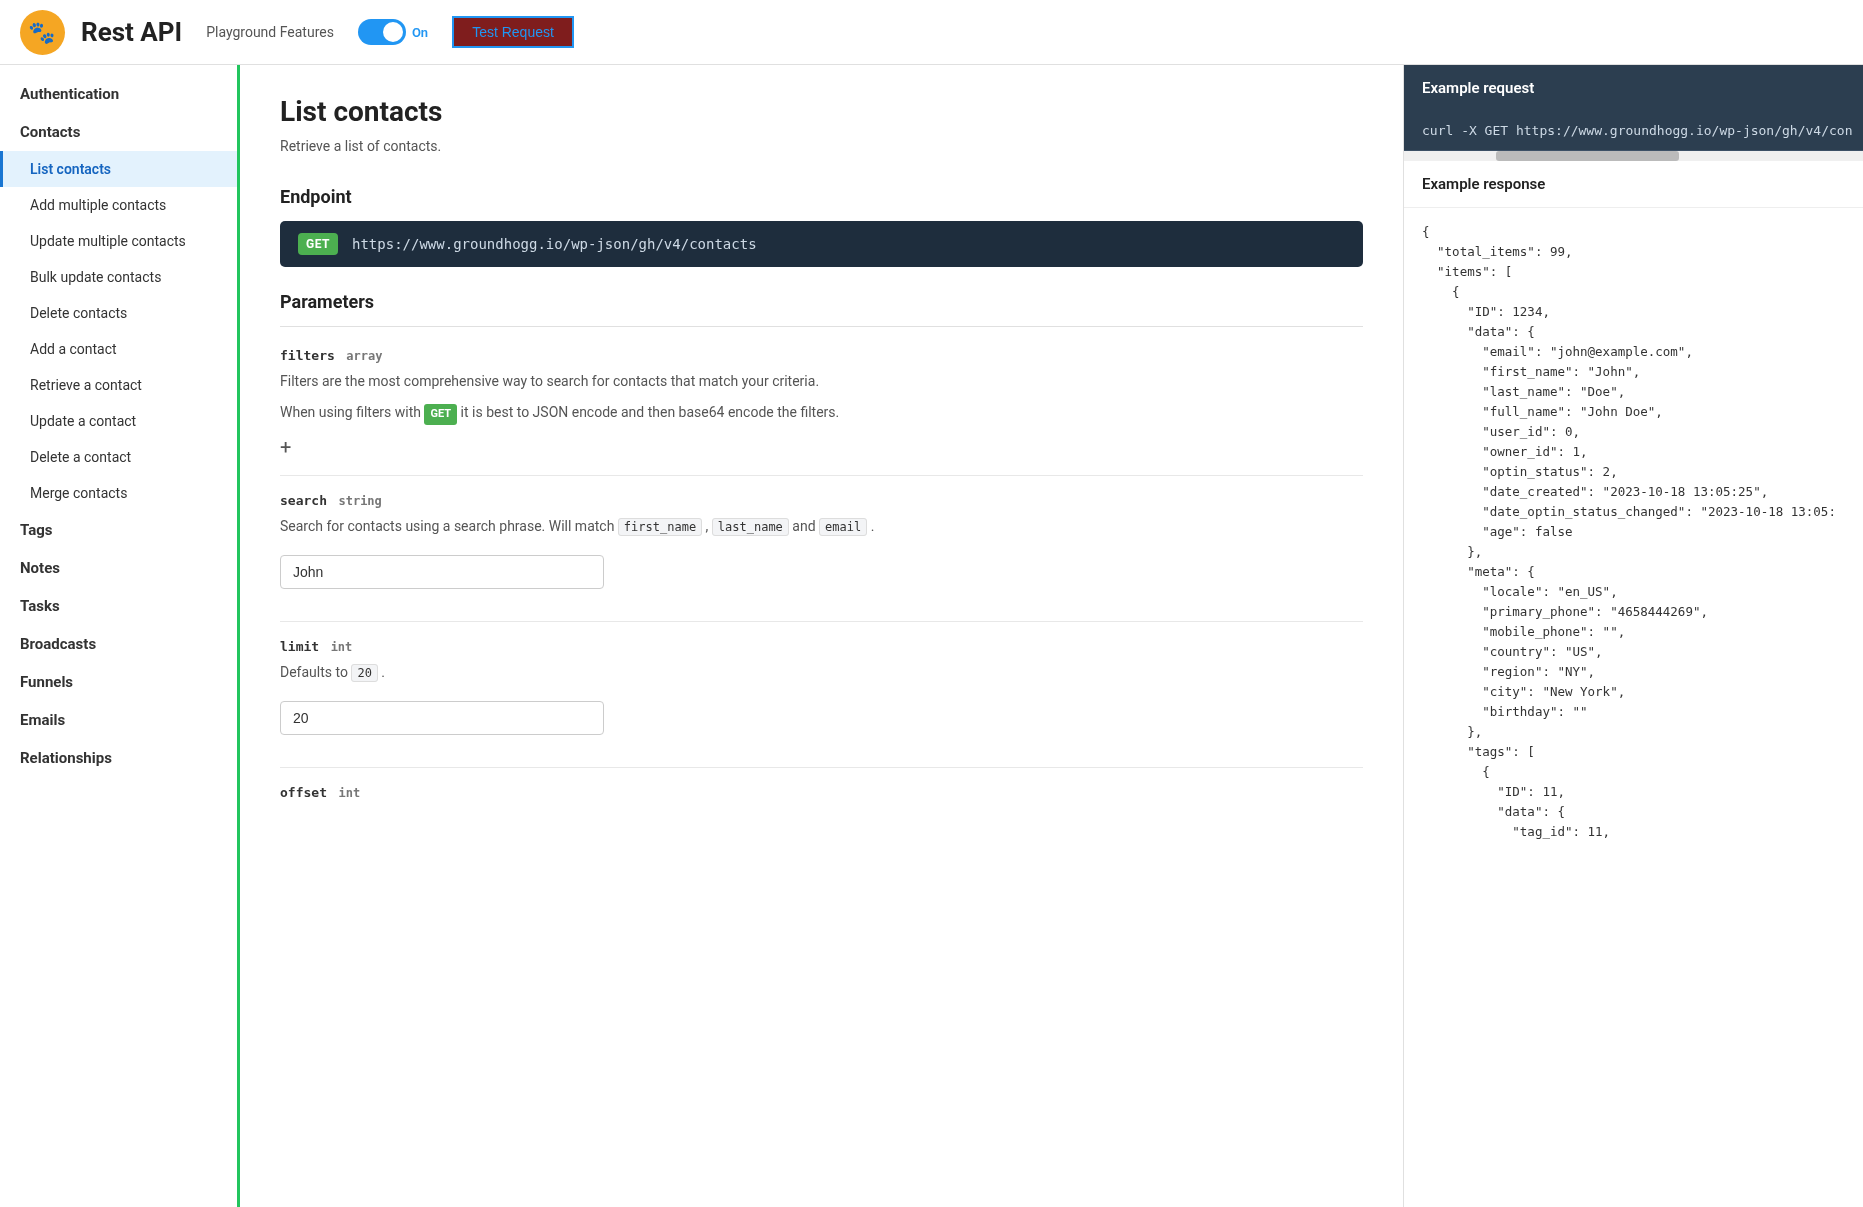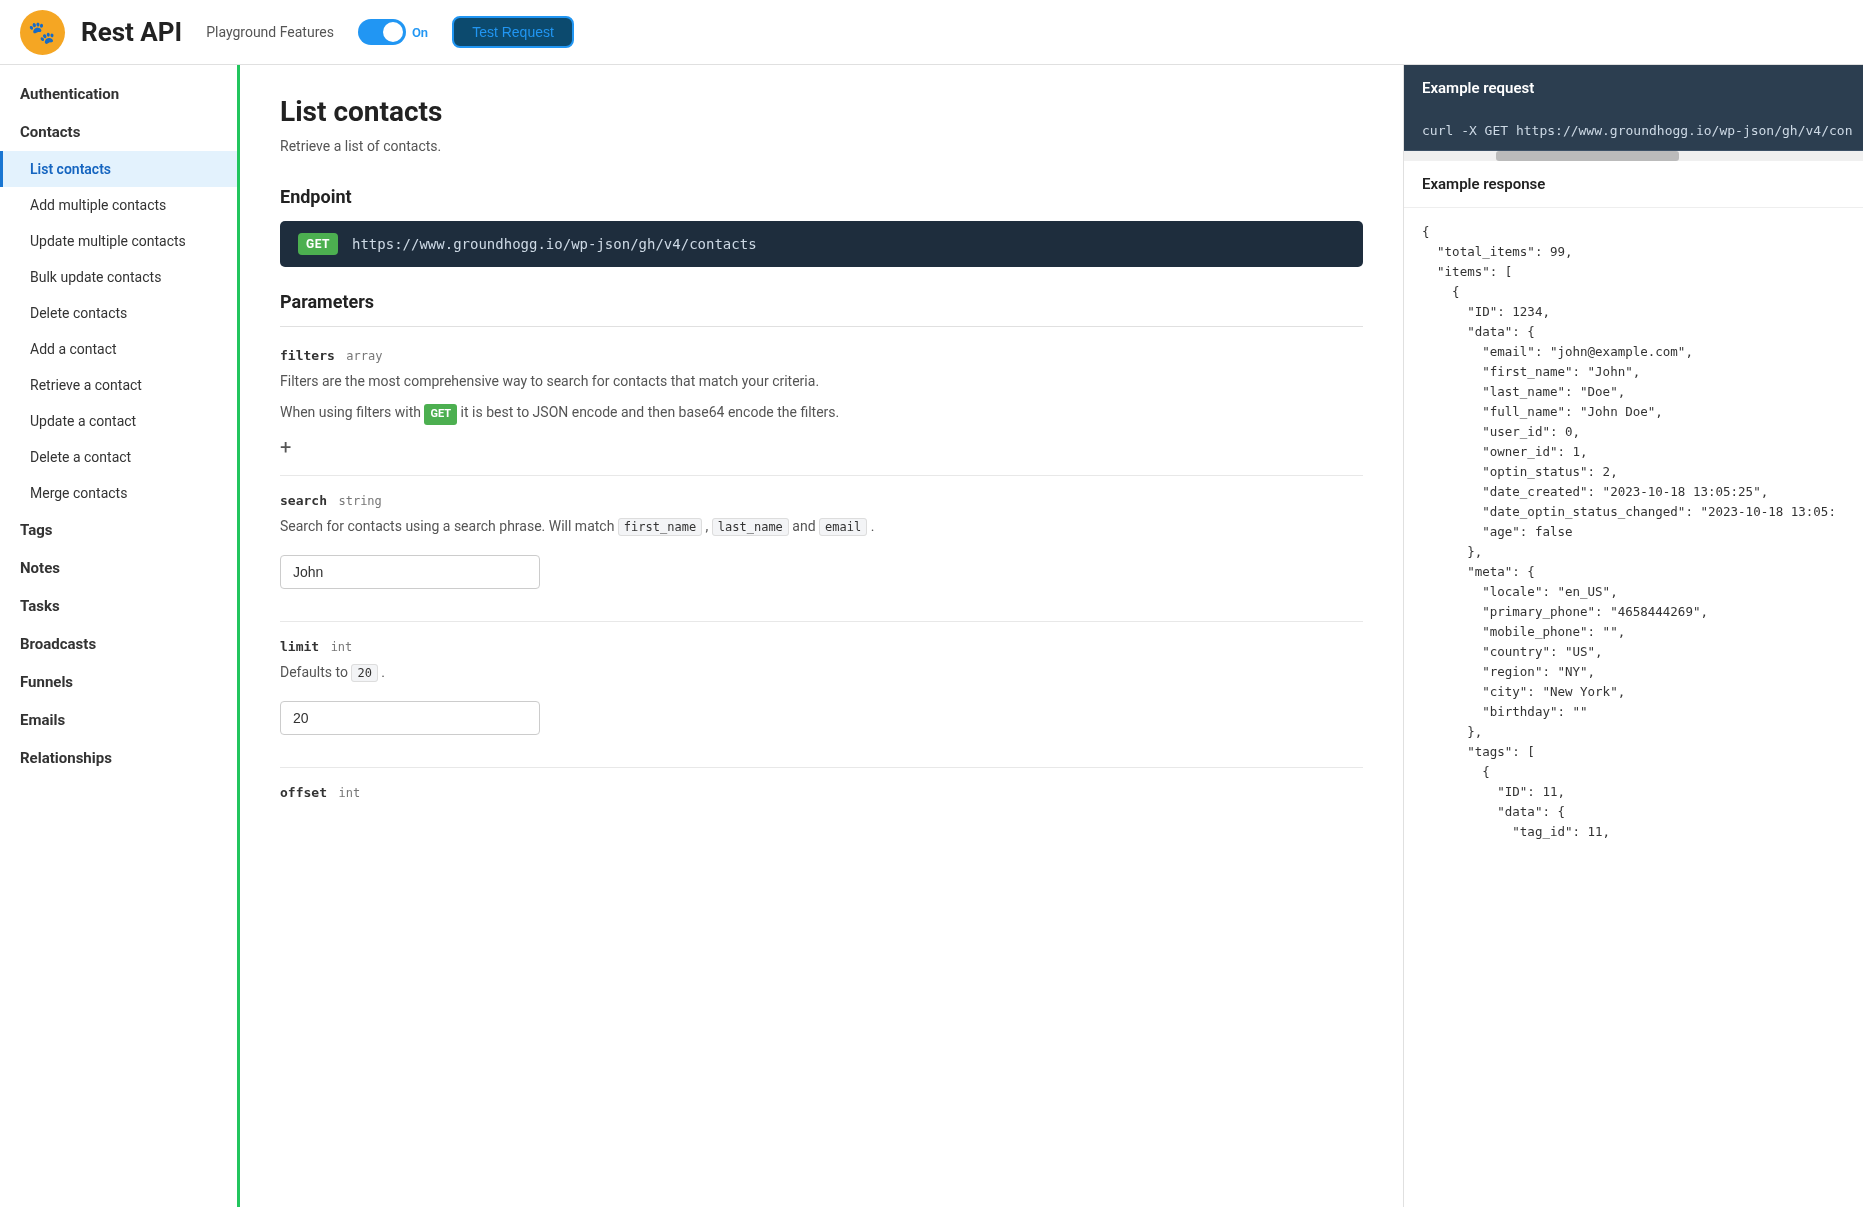--- a/index.html
+++ b/index.html
@@ -14,7 +14,7 @@
     .toggle-switch { width: 48px; height: 26px; background: #2196F3; border-radius: 13px; position: relative; cursor: pointer; display: flex; align-items: center; }
     .toggle-knob { width: 20px; height: 20px; background: #fff; border-radius: 50%; position: absolute; right: 3px; }
     .toggle-on-label { font-size: 13px; color: #2196F3; font-weight: 600; }
-    .test-request-btn { border: 2px solid #2196F3; color: #2196F3; background: #0c4a6e; padding: 6px 18px; border-radius: 8px; font-size: 14px; cursor: pointer; font-weight: 500; margin-left: 8px; }
+    .test-request-btn { border: 2px solid #2196F3; color: #2196F3; background: #7f1d1d; padding: 6px 18px; border-radius: 0; font-size: 14px; cursor: pointer; font-weight: 500; margin-left: 8px; }
 
     
     .layout { display: flex; flex: 1; overflow: hidden; }

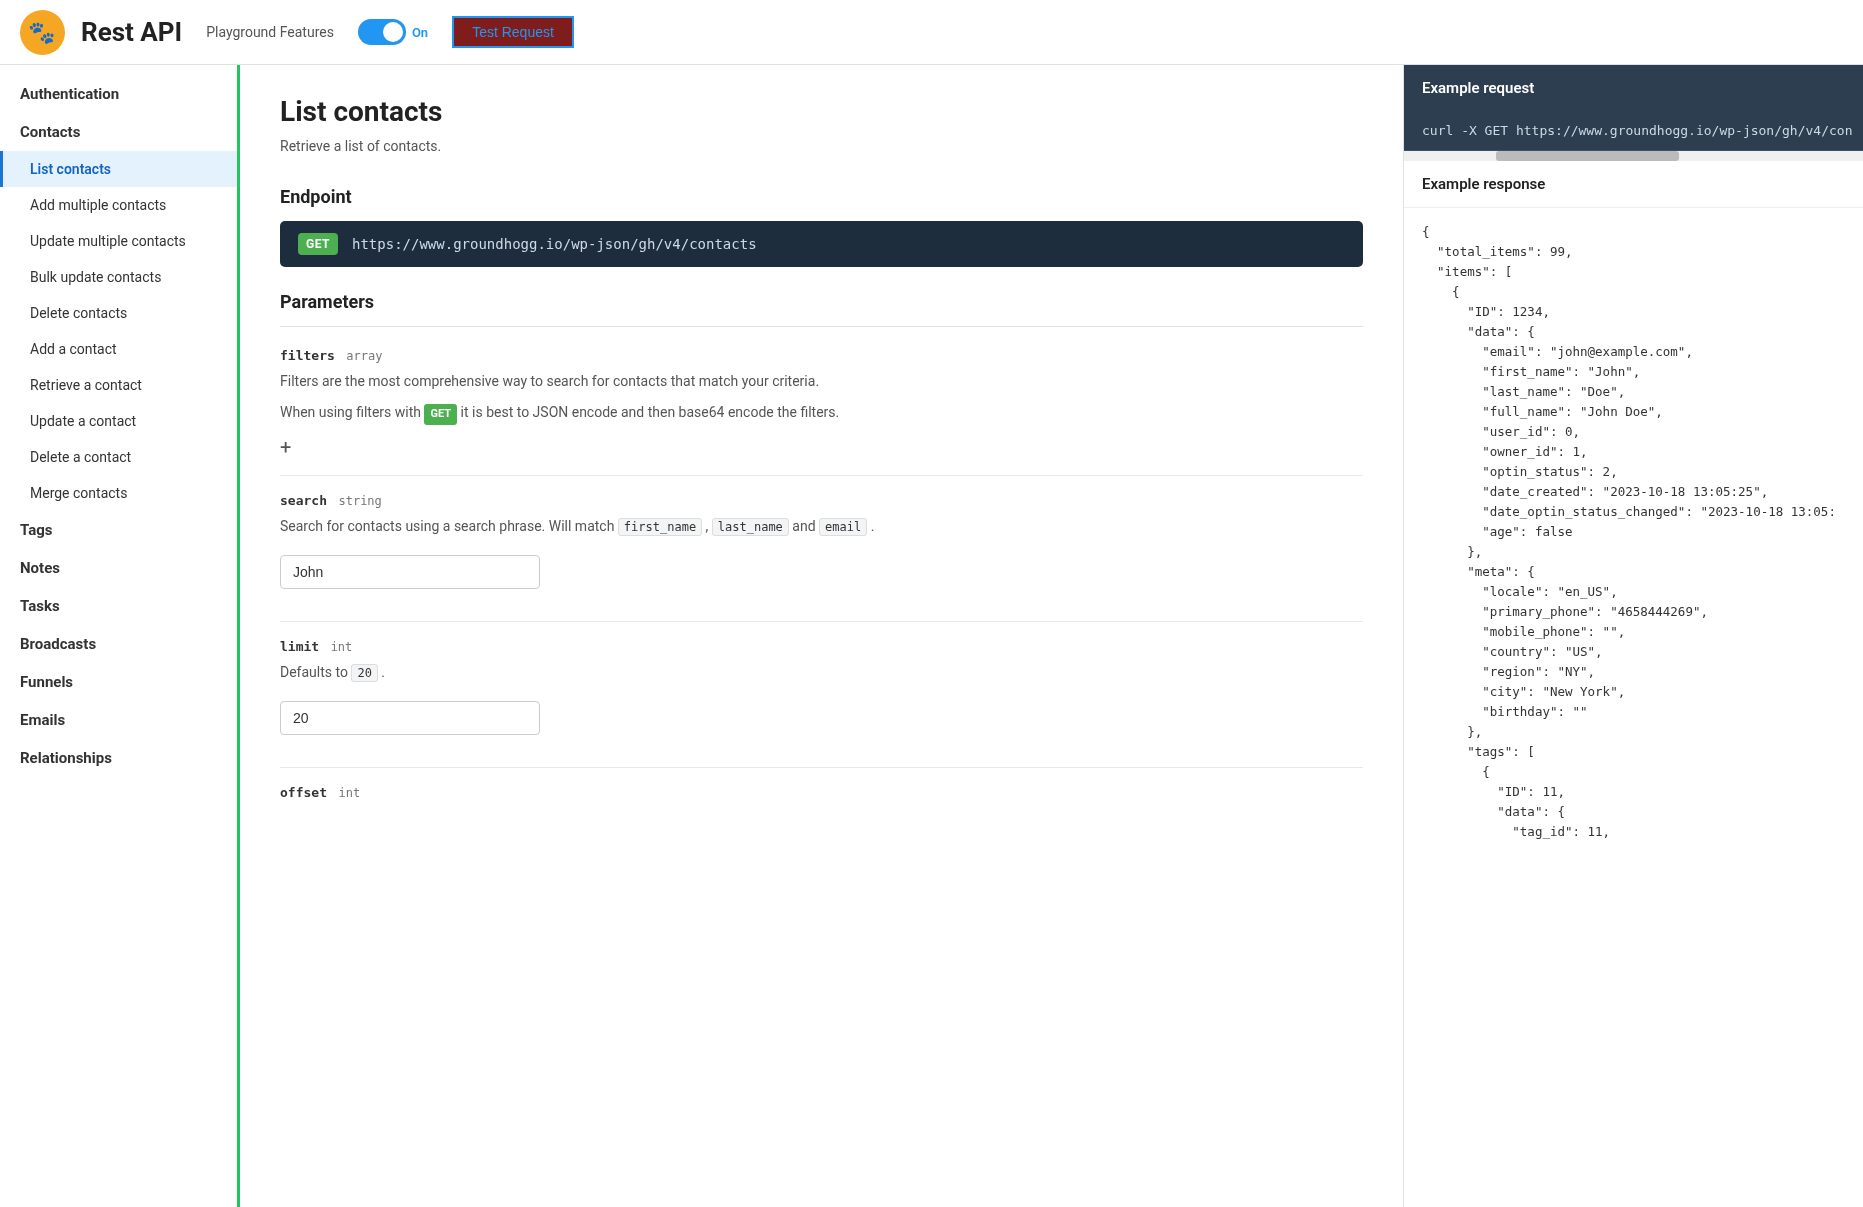--- a/index.html
+++ b/index.html
@@ -40,7 +40,7 @@
     
     .params-section { border-top: 1px solid #e0e0e0; padding-top: 20px; }
     .param-name { font-family: monospace; font-size: 13px; color: #333; font-weight: 700; text-align: right; }
-    .param-type { font-family: monospace; font-size: 12px; color: #777; margin-left: 8px; }
+    .param-type { font-family: monospace; font-size: 12px; color: #777; margin-left: 8px; font-weight: bold; }
     .param-desc { font-size: 14px; color: #555; margin: 8px 0 10px; line-height: 1.5; }
     .param-desc code, .inline-code { background: #f3f4f6; border: 1px solid #ddd; border-radius: 3px; padding: 1px 5px; font-family: monospace; font-size: 12px; color: #333; }
     .get-badge-inline { background: #4caf50; color: #fff; font-size: 11px; font-weight: 700; padding: 2px 6px; border-radius: 3px; display: inline-block; }

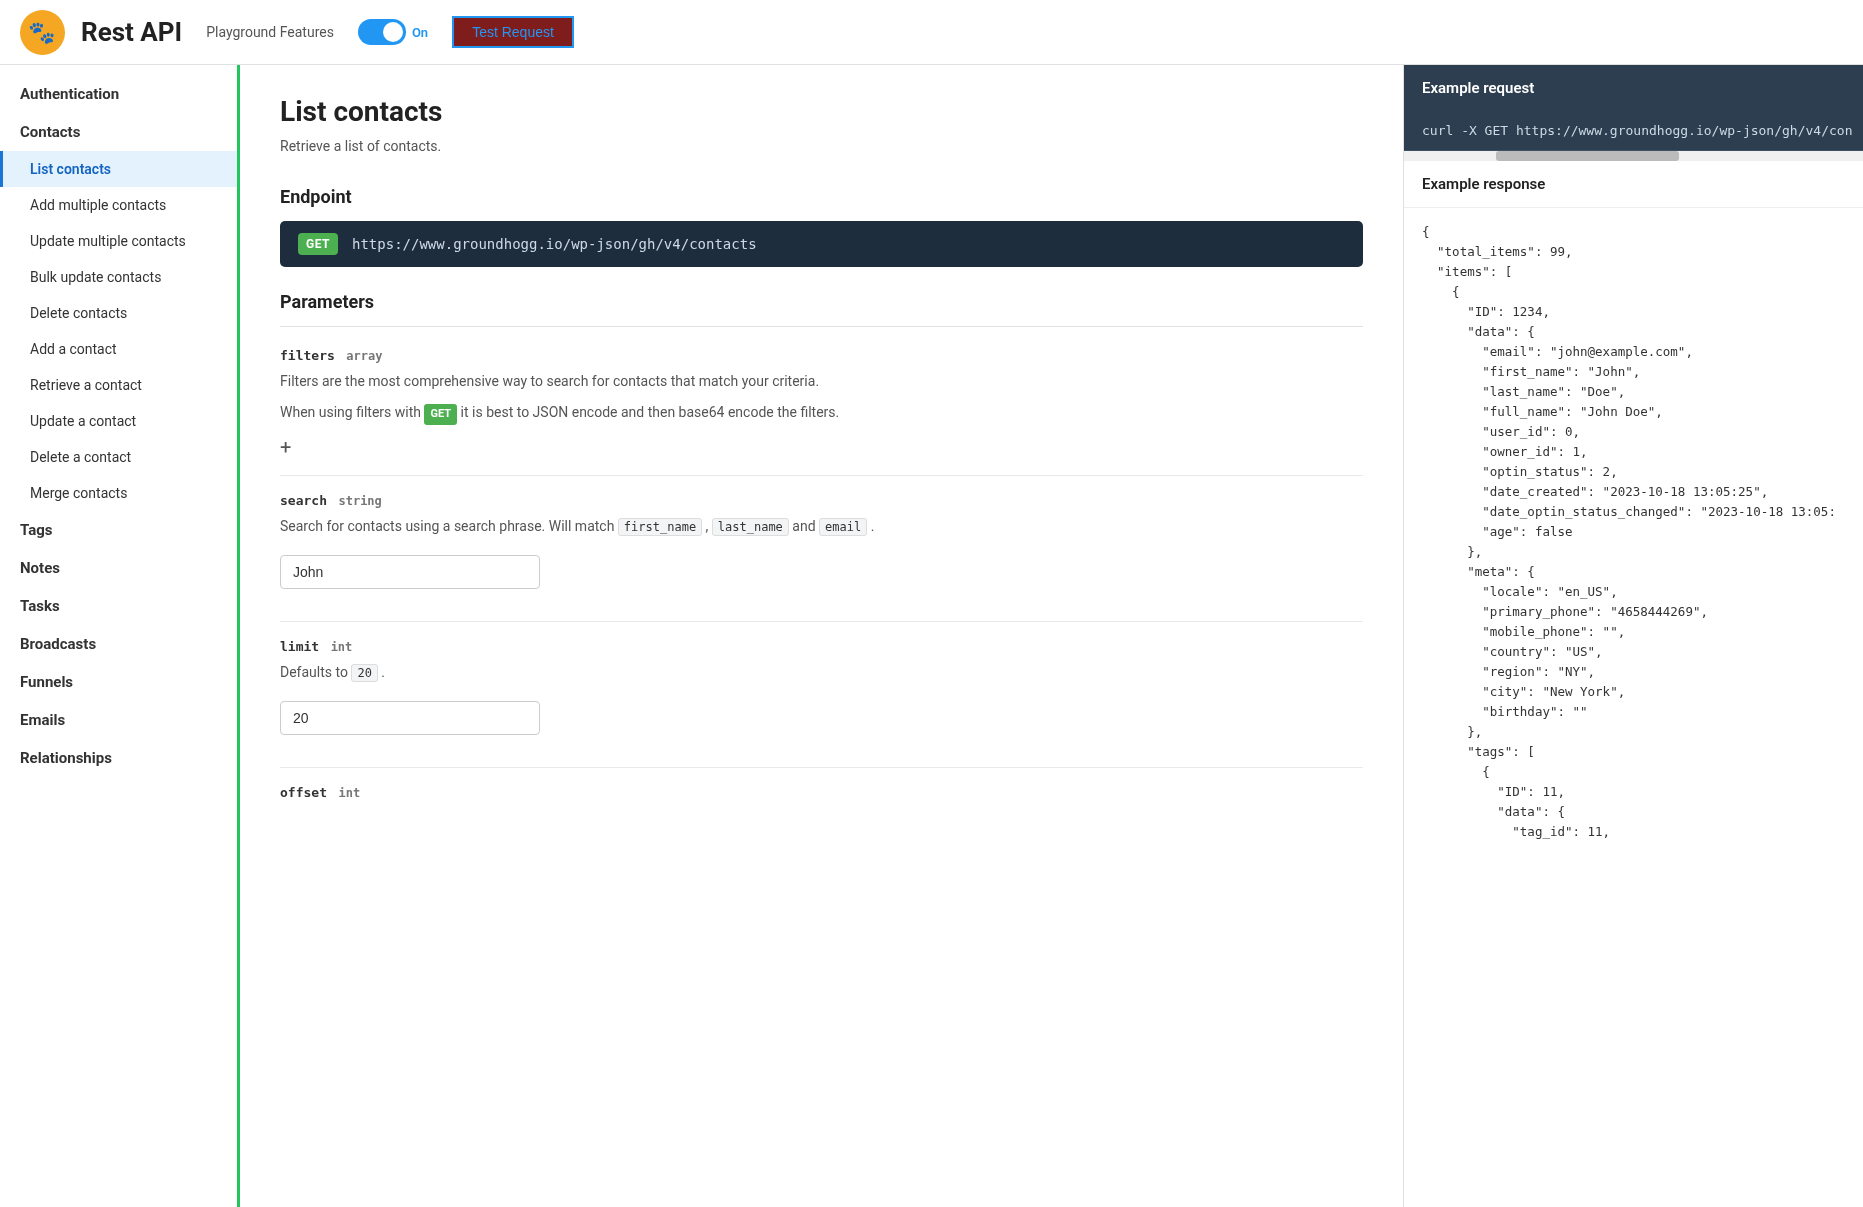--- a/index.html
+++ b/index.html
@@ -44,7 +44,7 @@
     .param-desc { font-size: 14px; color: #555; margin: 8px 0 10px; line-height: 1.5; }
     .param-desc code, .inline-code { background: #f3f4f6; border: 1px solid #ddd; border-radius: 3px; padding: 1px 5px; font-family: monospace; font-size: 12px; color: #333; }
     .get-badge-inline { background: #4caf50; color: #fff; font-size: 11px; font-weight: 700; padding: 2px 6px; border-radius: 3px; display: inline-block; }
-    .param-input { border: 1px solid #ccc; border-radius: 4px; padding: 8px 12px; font-size: 14px; width: 260px; margin: 8px 0 16px; color: #333; }
+    .param-input { border: 1px solid #ccc; border-radius: 4px; padding: 8px 12px; font-size: 14px; width: 324px; margin: 8px 0 16px; color: #333; }
     .expand-btn { font-size: 20px; color: #555; cursor: pointer; margin: 8px 0 14px; display: block; }
     .param-divider { border: none; border-top: 1px solid #e8e8e8; margin: 16px 0; }
 

